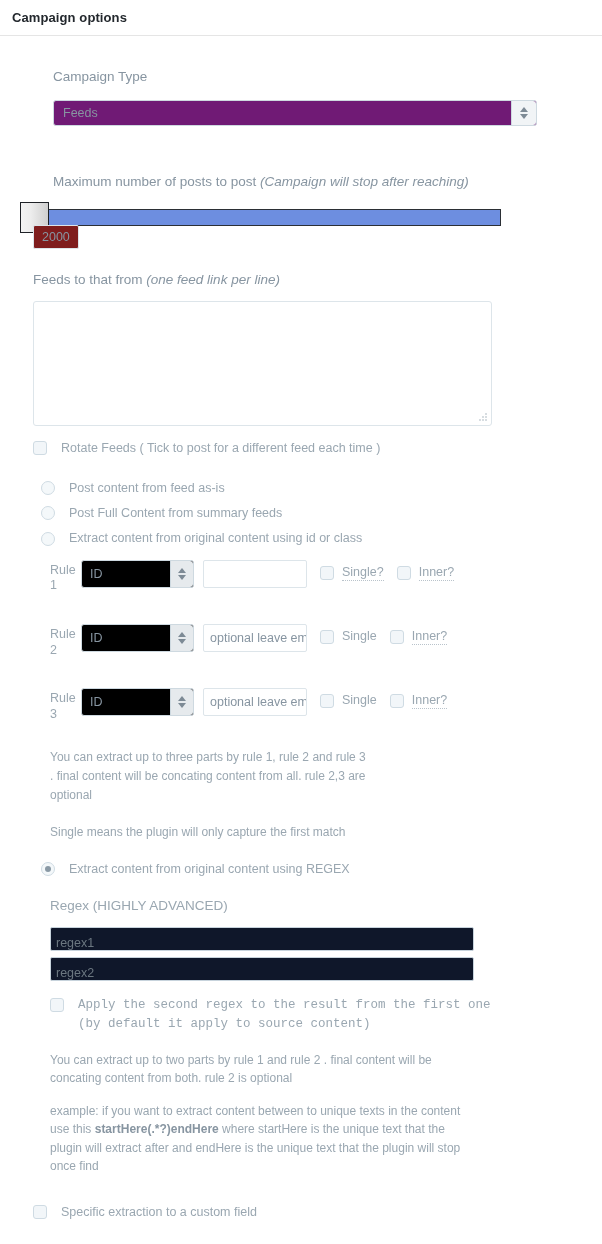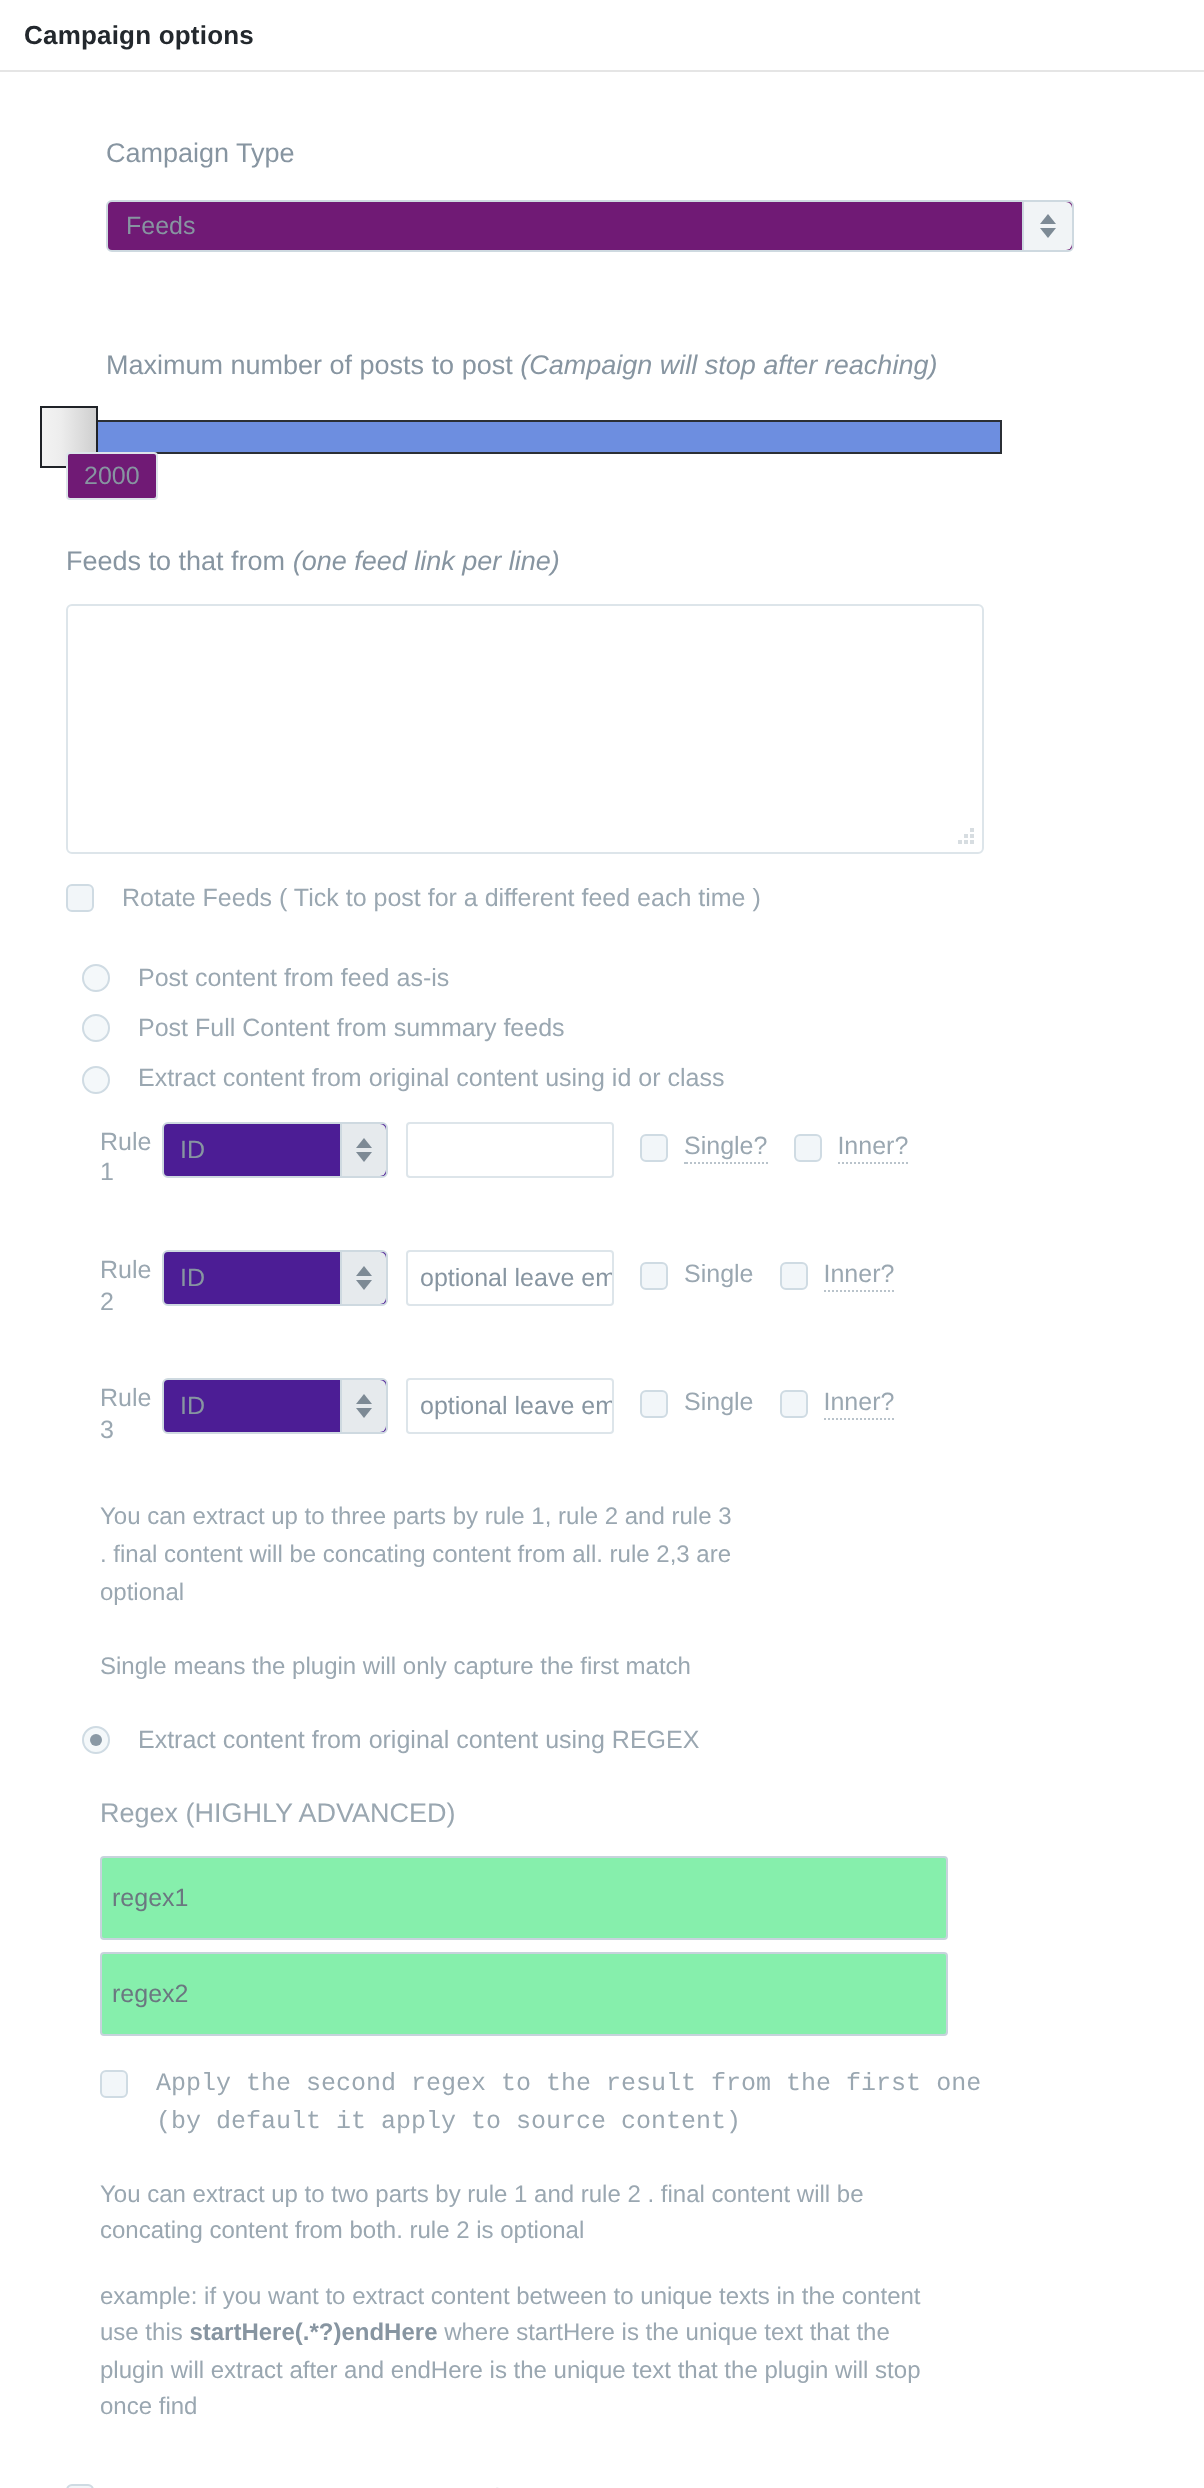--- a/index.html
+++ b/index.html
@@ -133,7 +133,7 @@
     min-width: 44px;
     padding: 4px 8px;
     box-sizing: border-box;
-    background: #701a75;
+    background: #7f1d1d;
     border: 1px solid #dde5ea;
     border-radius: 2px;
     font-size: 12.5px;

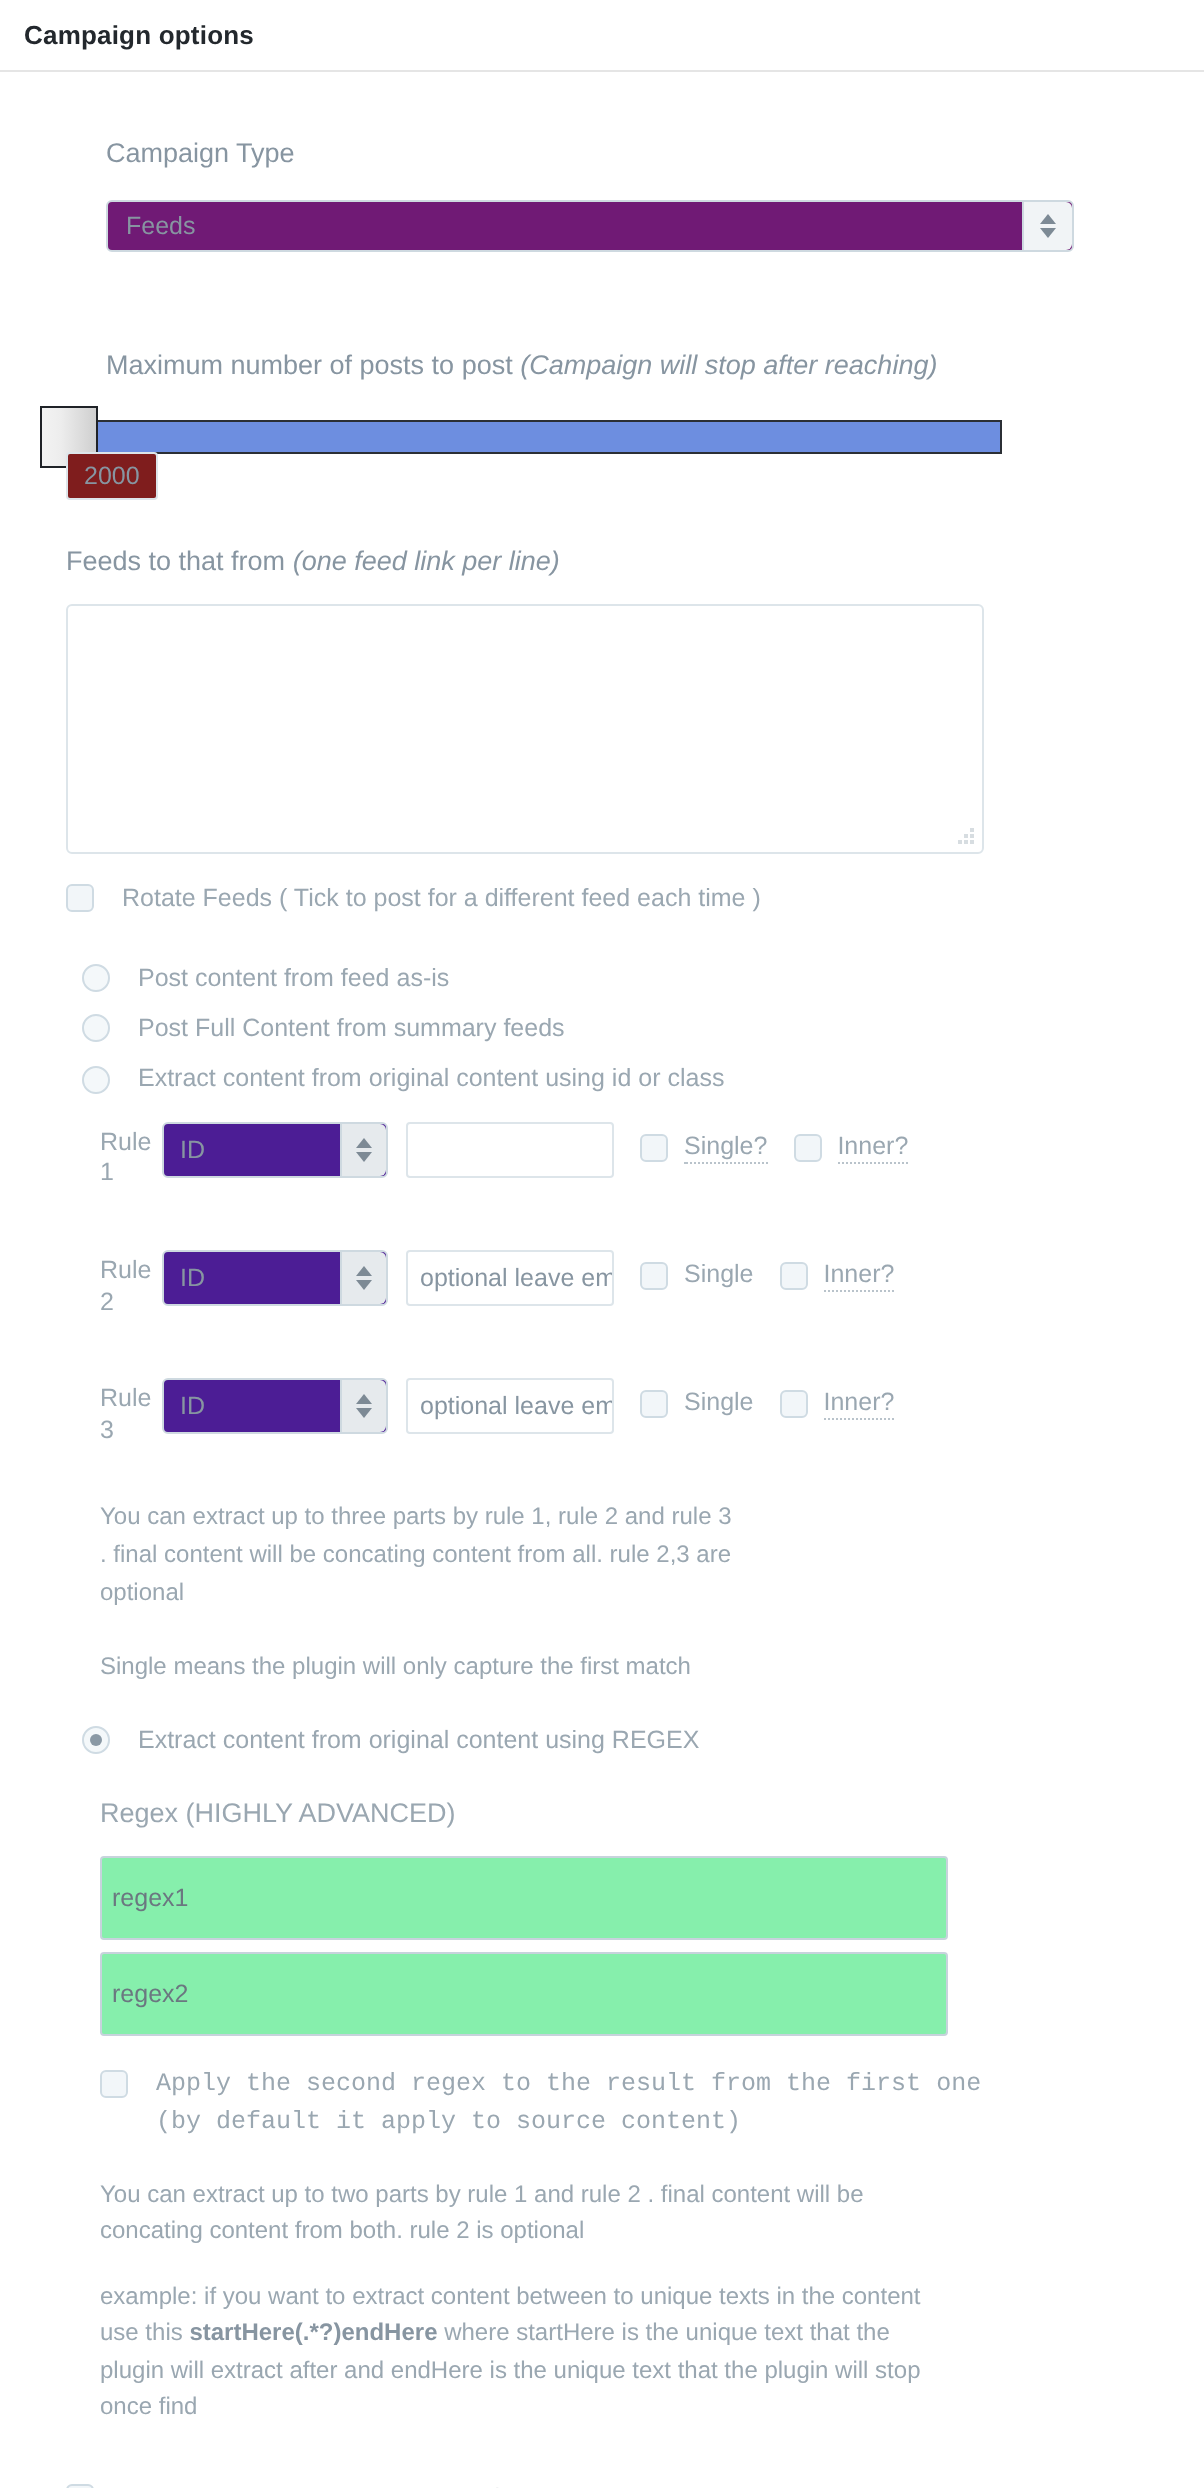--- a/index.html
+++ b/index.html
@@ -96,7 +96,7 @@
     width: 113px;
     height: 28px;
     border: 1px solid #ced9e0;
-    background: #4c1d95;
+    background: #000000;
   }
   .select-sm .sel-text { font-size: 12.5px; left: 8px; color: #8795a1; }
   .select-sm .spinner { width: 22px; background: #e6eaed; }

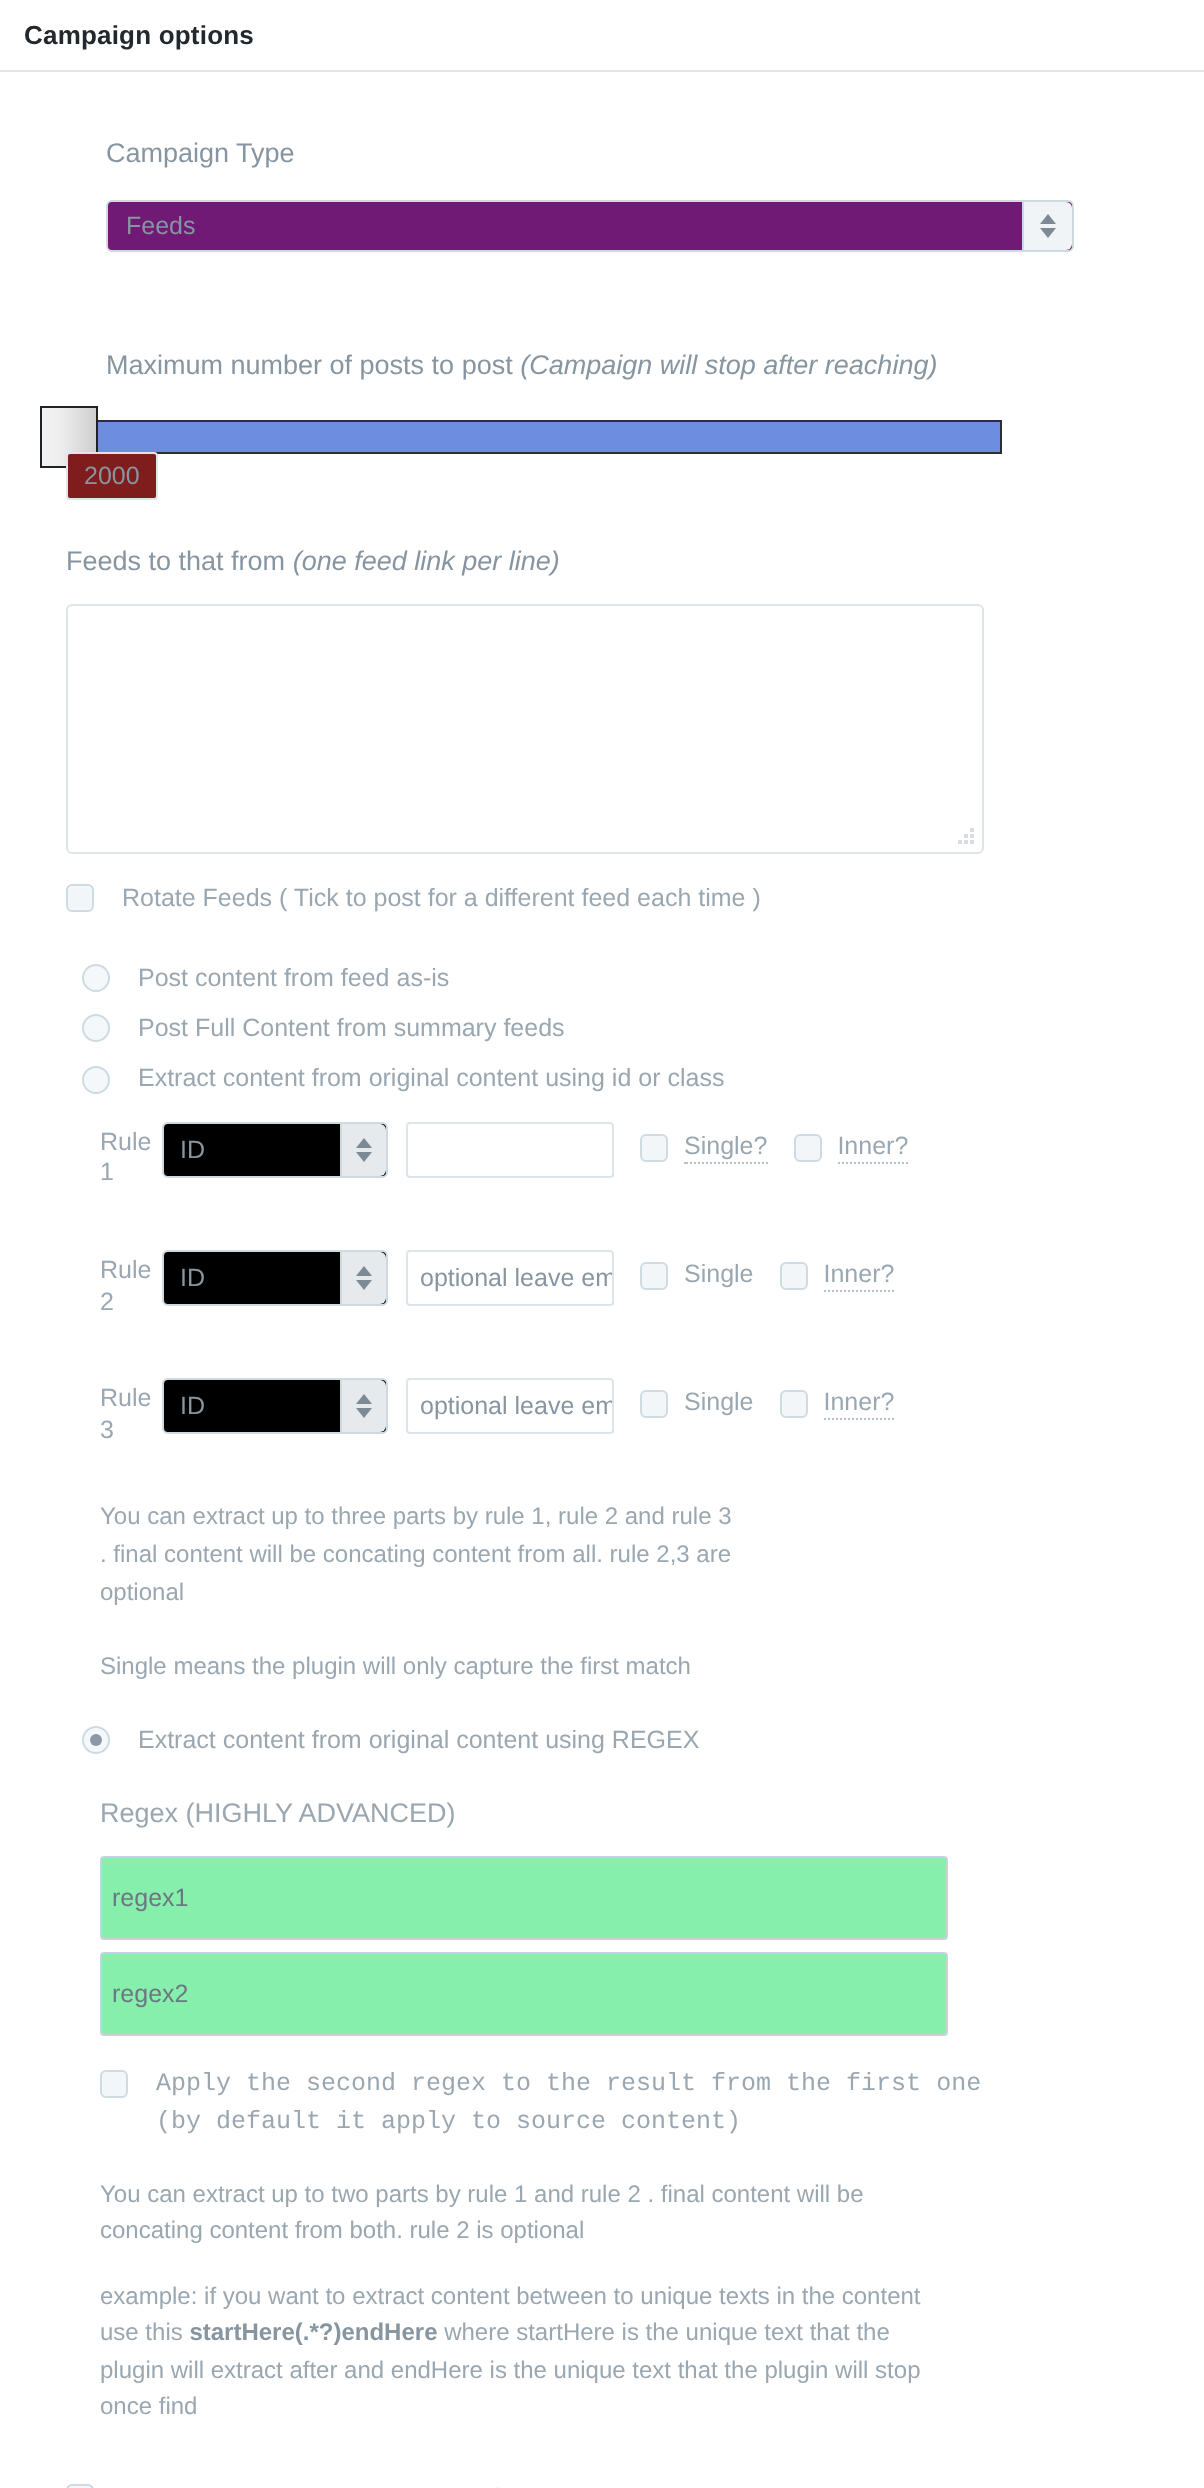--- a/index.html
+++ b/index.html
@@ -269,16 +269,16 @@
 
   .txt-input {
     width: 424px;
-    height: 42px;
+    height: 24px;
     box-sizing: border-box;
     border: 1px solid #c7d3dc;
     border-radius: 2px;
-    background: #86efac;
+    background: #0f172a;
     font-size: 12.5px;
     color: #6b7780;
     padding: 0 5px;
     display: flex;
-    align-items: center;
+    align-items: flex-end;
   }
 
   .wide-cb-row {

